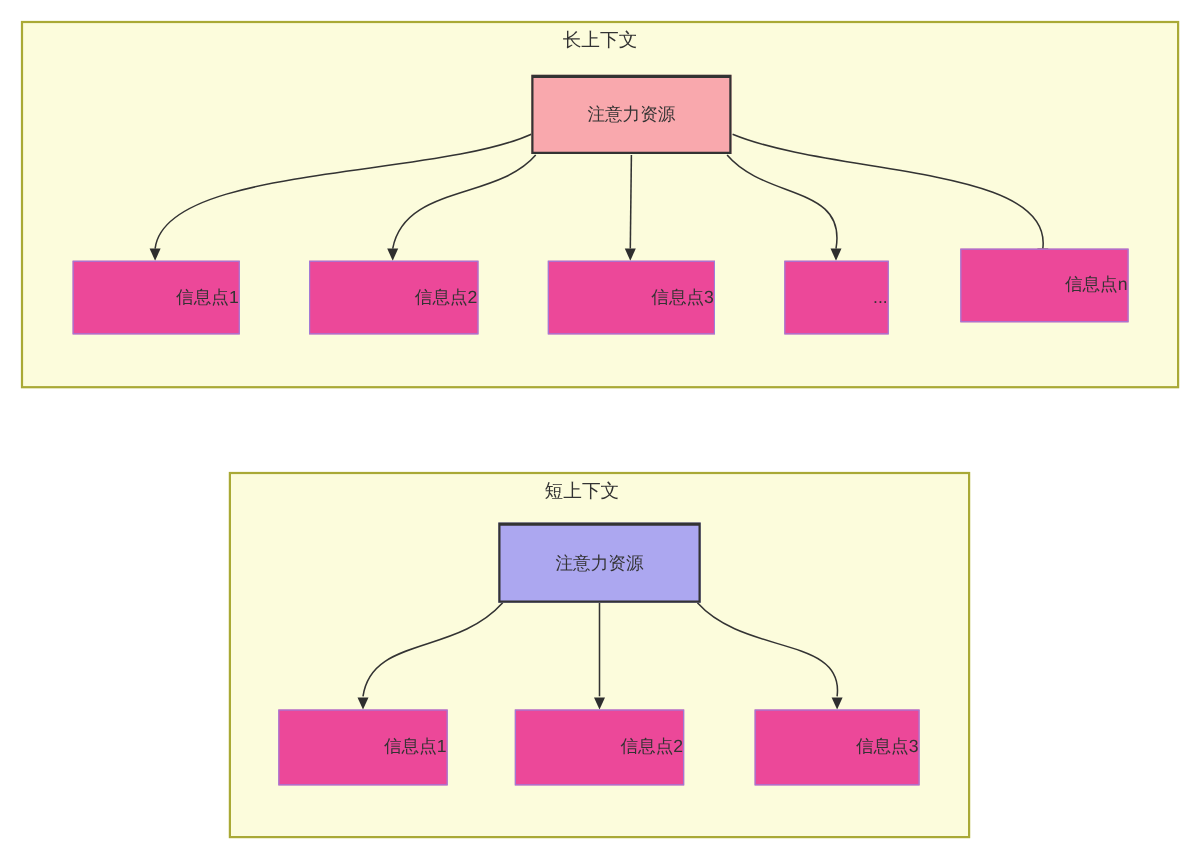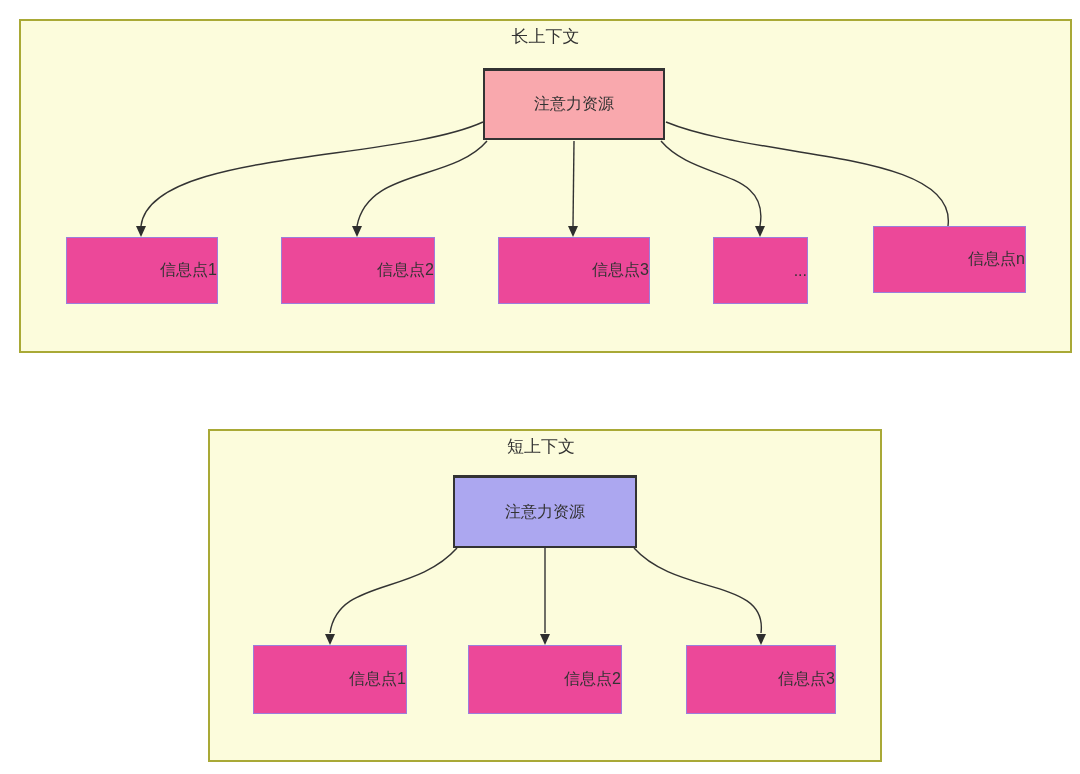--- a/index.html
+++ b/index.html
@@ -66,7 +66,7 @@
   <div class="section-title" style="left:19px; top:26px; width:1053px;">长上下文</div>
 
   <div class="section" style="left:208px; top:429px; width:674px; height:333px;"></div>
-  <div class="section-title" style="left:204px; top:436px; width:674px;">短上下文</div>
+  <div class="section-title" style="left:192px; top:436px; width:674px;">短上下文</div>
 
   <svg class="arrows" viewBox="0 0 1080 774">
 

